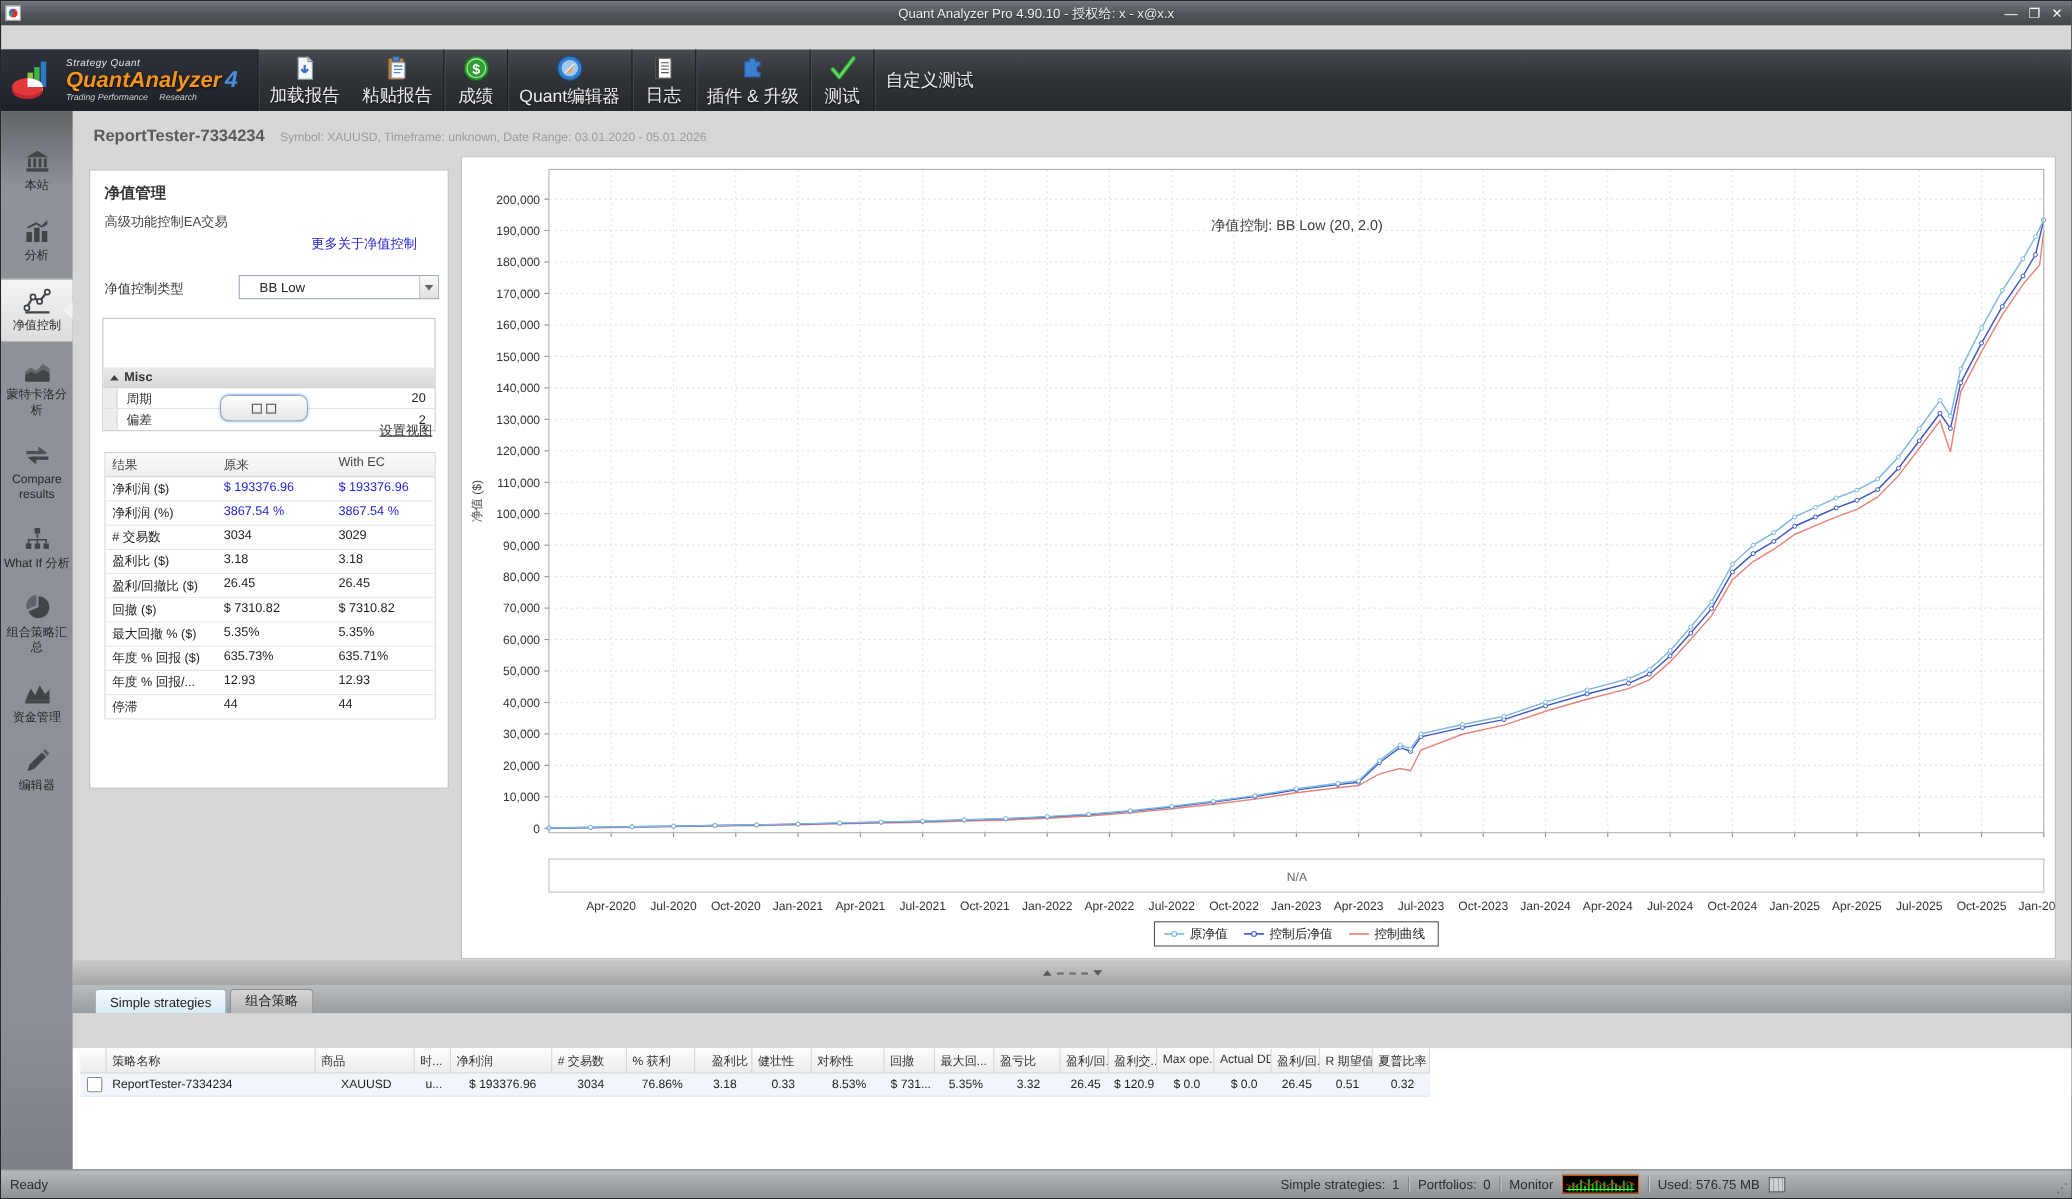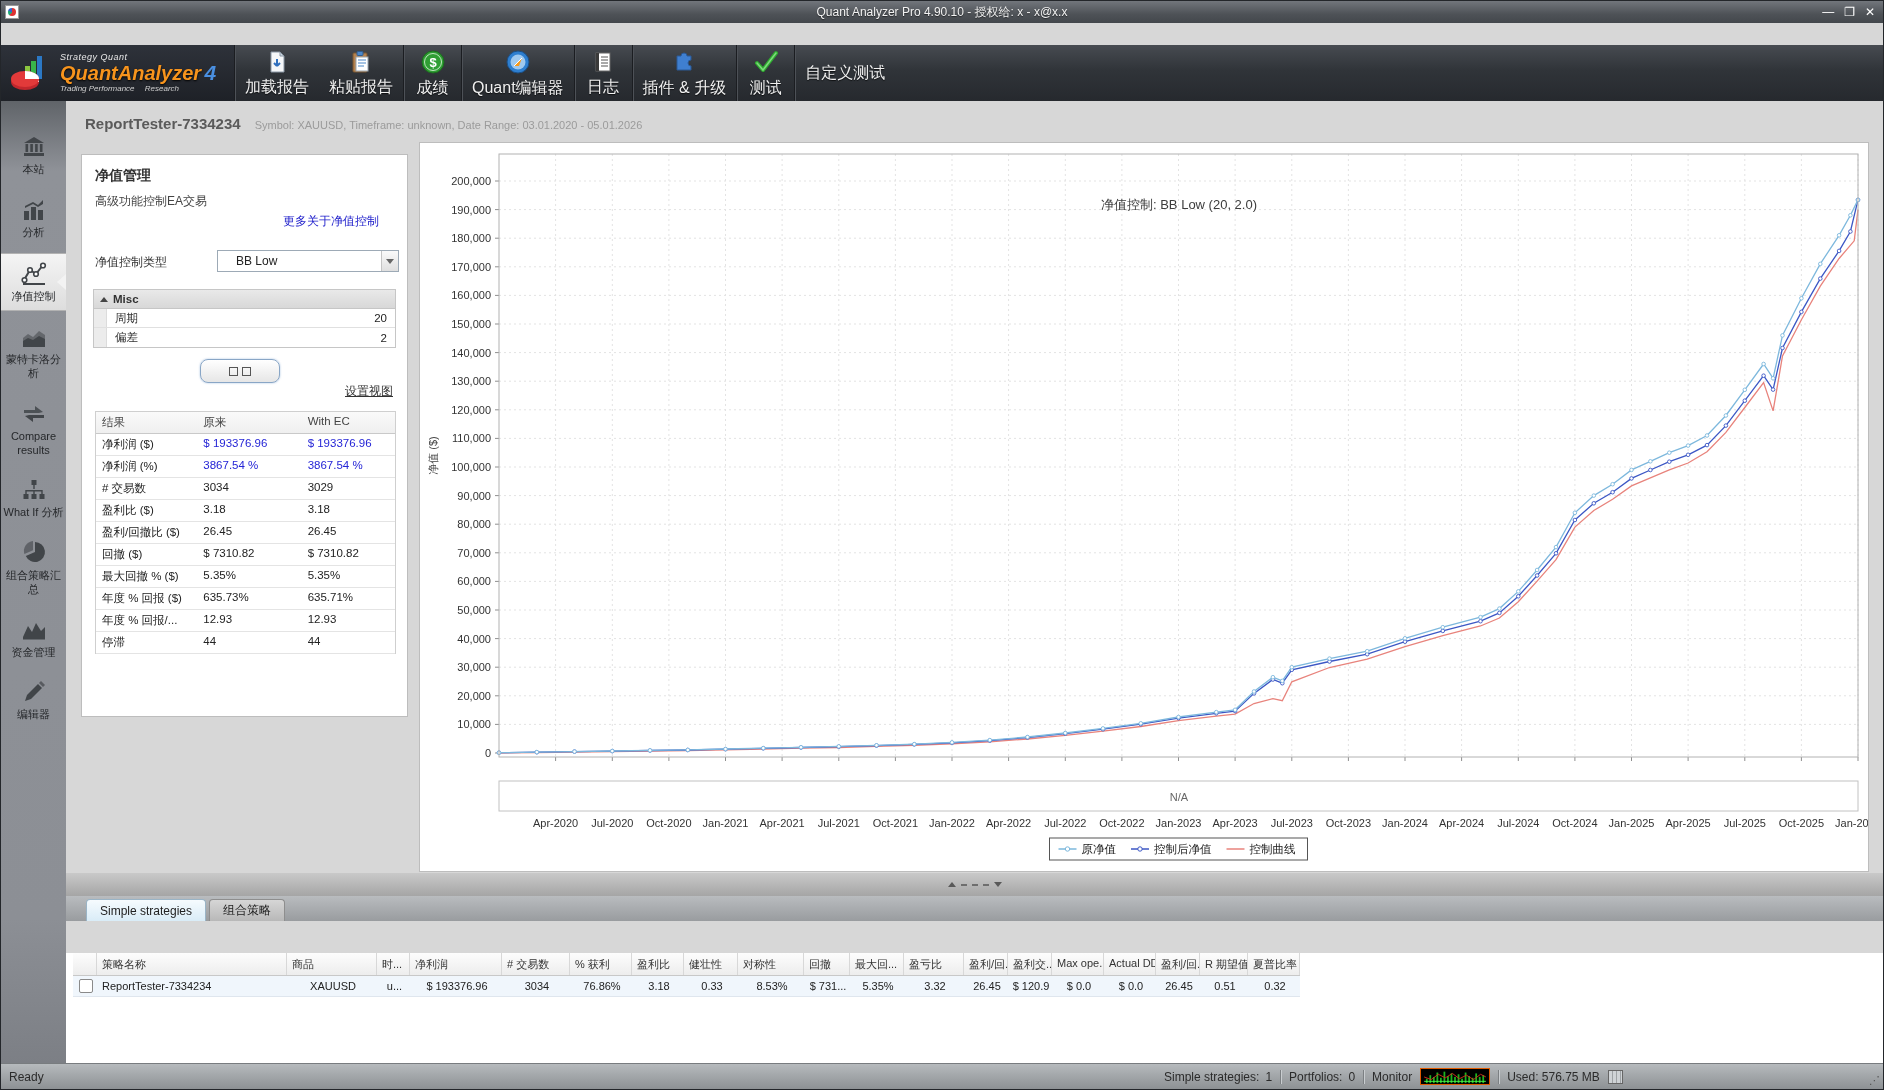--- a/index.html
+++ b/index.html
@@ -64,7 +64,7 @@
   .dd-arrow{margin-left:auto;width:17px;align-self:stretch;display:flex;align-items:center;justify-content:center;background:linear-gradient(#fafafa,#dfdfdf);border-left:1px solid #c4c4c4;}
   .dd-arrow::after{content:"";border:4px solid transparent;border-top:5px solid #666;margin-top:4px;}
   .misc-box{position:absolute;left:11px;top:134px;width:303px;border:1px solid #c6c6c6;}
-  .misc-header{height:19px;background:linear-gradient(#e9e9e9,#d8d8d8);display:flex;align-items:center;padding-left:6px;gap:5px;font-weight:bold;font-size:11.5px;color:#333;border-bottom:1px solid #c6c6c6;}
+  .misc-header{height:19px;background:linear-gradient(#e9e9e9,#d8d8d8);display:flex;align-items:center;padding-left:6px;gap:5px;font-weight:bold;font-size:11.5px;color:#333;border-bottom:1px solid #c6c6c6;margin-top:44px;}
   .misc-tri{width:0;height:0;border:4px solid transparent;border-bottom:5px solid #444;margin-top:-4px;}
   .misc-row{display:flex;height:19px;align-items:center;border-bottom:1px solid #e0e0e0;background:#fff;}
   .misc-row:last-child{border-bottom:none;}

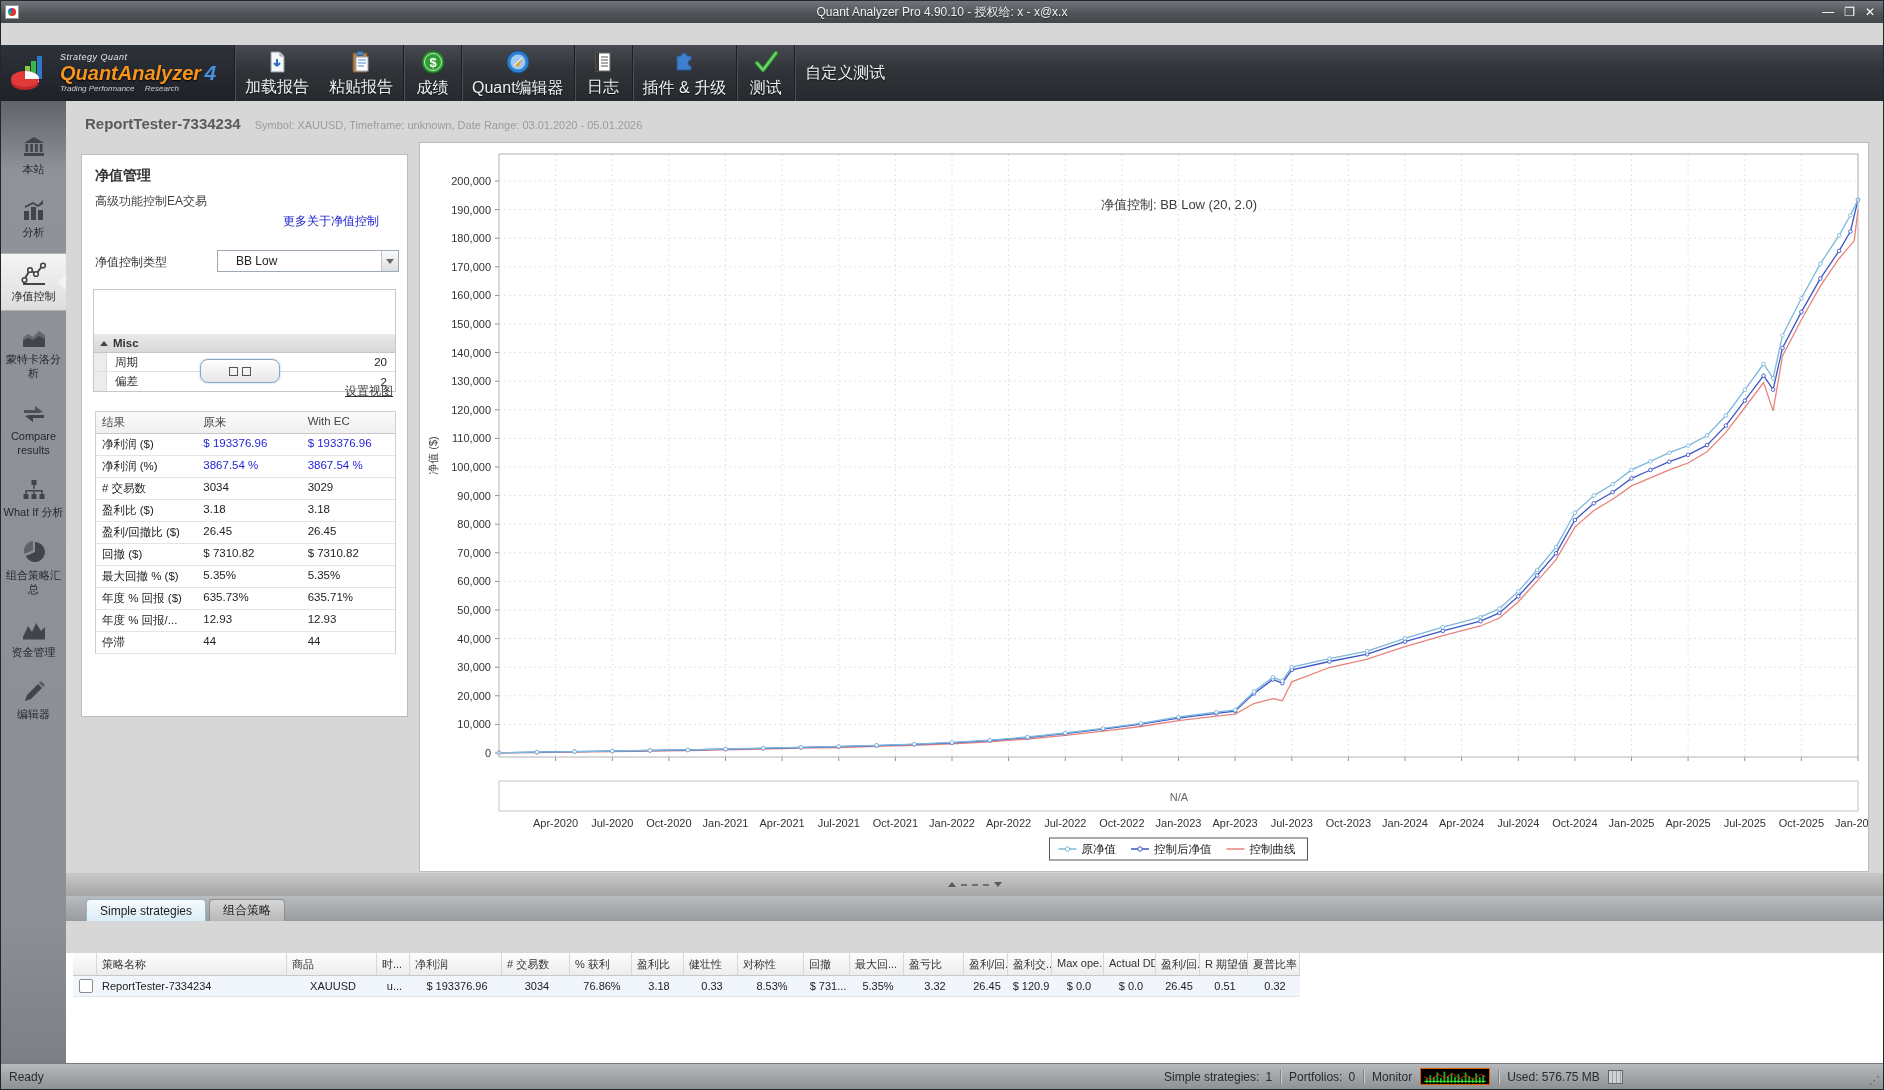--- a/index.html
+++ b/index.html
@@ -757,7 +757,7 @@
             <div style="width: 92px;">净利润</div>
             <div style="width: 68px;"># 交易数</div>
             <div style="width: 62px;">% 获利</div>
-            <div style="width: 52px;">盈利比</div>
+            <div style="width: 52px; text-align: right;">盈利比</div>
             <div style="width: 54px;">健壮性</div>
             <div style="width: 66px;">对称性</div>
             <div style="width: 46px;">回撤</div>

